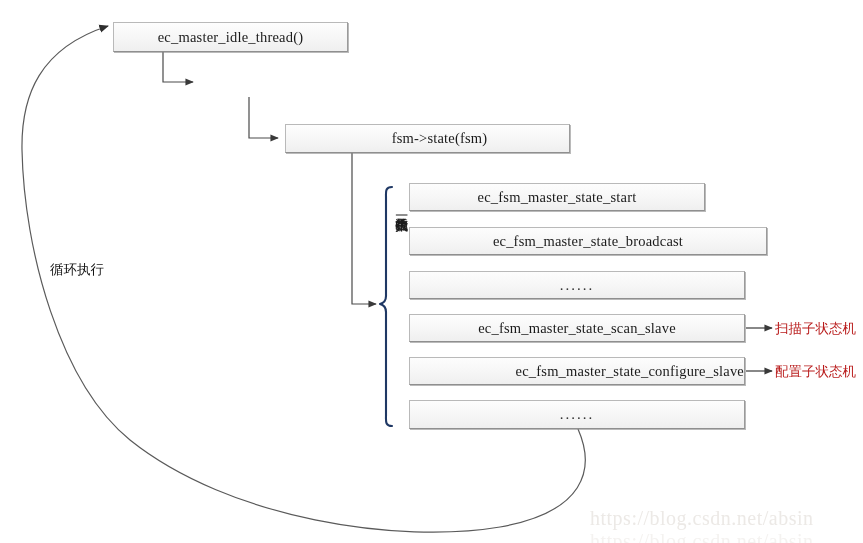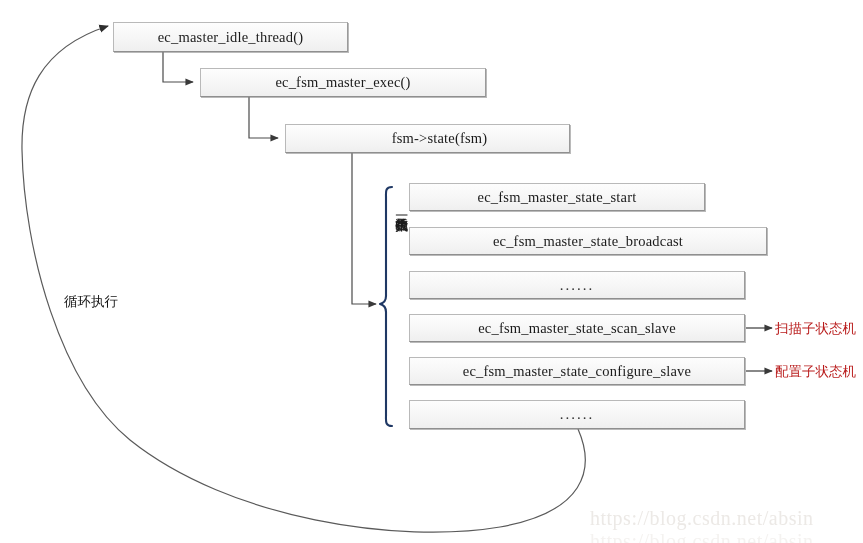--- a/index.html
+++ b/index.html
@@ -146,9 +146,6 @@
     <span class="node-label">ec_master_idle_thread()</span>
   </div>
 
-  <div class="node" style="left:200px; top:68px; width:286px; height:29px;">
-    <span class="node-label">ec_fsm_master_exec()</span>
-  </div>
 
   <div class="node" style="left:285px; top:124px; width:285px; height:29px;padding-left:24px;">
     <span class="node-label">fsm-&gt;state(fsm)</span>

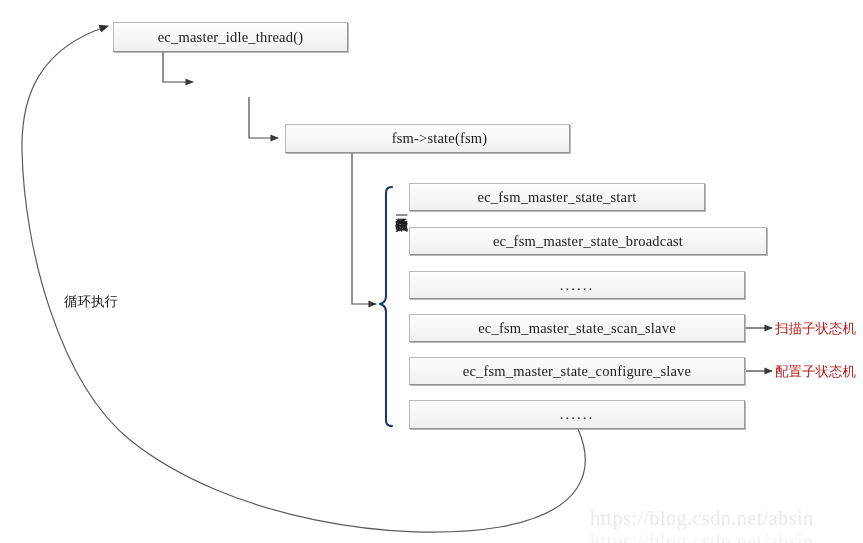--- a/index.html
+++ b/index.html
@@ -181,7 +181,7 @@
 
   <div class="cn-label" style="left:775px; top:363px;font-family:Liberation Mono, monospace;">配置子状态机</div>
 
-  <div class="loop-label" style="left:50px; top:293px;margin-left:14px;">循环执行</div>
+  <div class="loop-label" style="left:50px; top:261px;">循环执行</div>
 
   <div class="watermark" style="left:590px; top:507px;">https://blog.csdn.net/absin</div>
   <div class="watermark faint" style="left:590px; top:530px;">https://blog.csdn.net/absin</div>

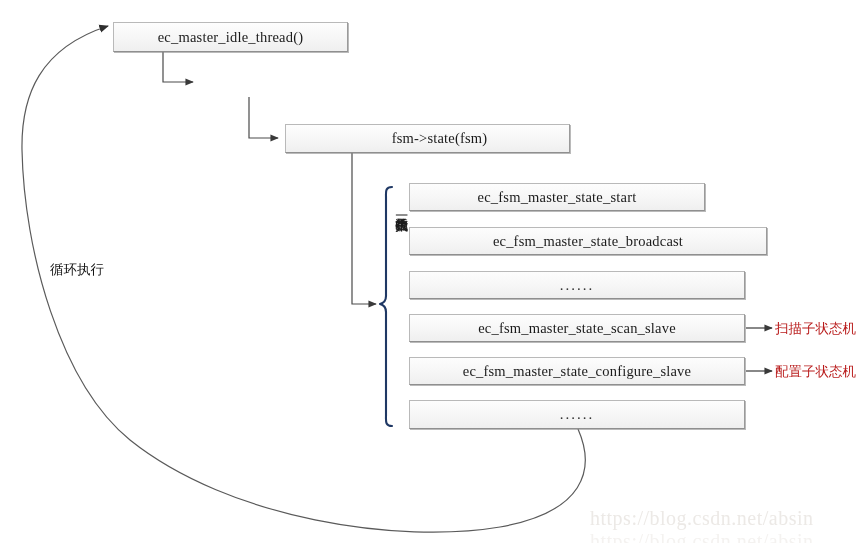--- a/index.html
+++ b/index.html
@@ -169,7 +169,7 @@
     <span class="node-label">ec_fsm_master_state_scan_slave</span>
   </div>
 
-  <div class="node" style="left:409px; top:357px; width:336px; height:28px;">
+  <div class="node" style="left:409px; top:357px; width:336px; height:28px;justify-content:flex-end;">
     <span class="node-label">ec_fsm_master_state_configure_slave</span>
   </div>
 

